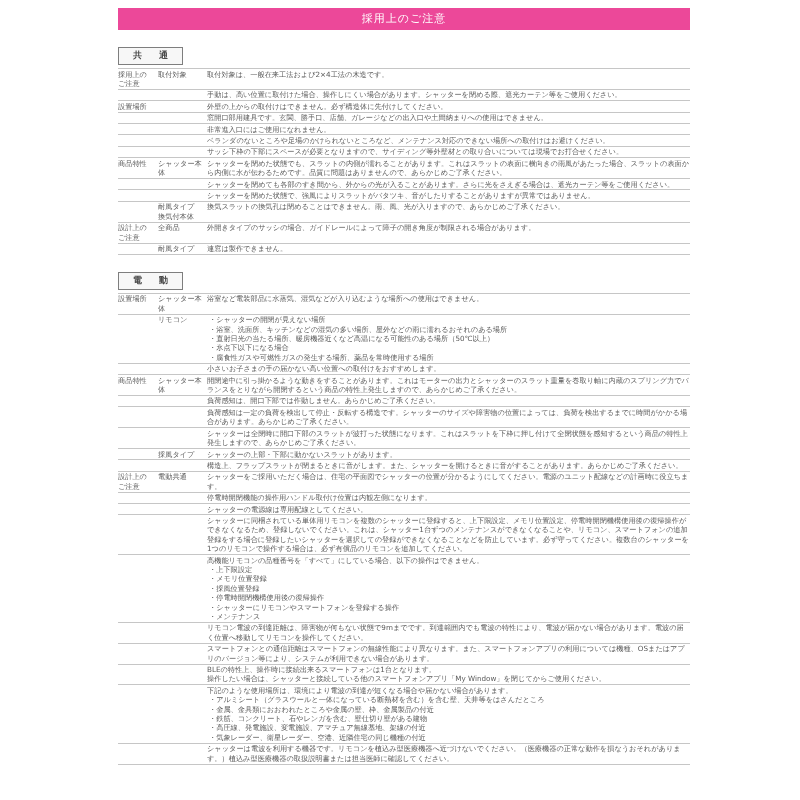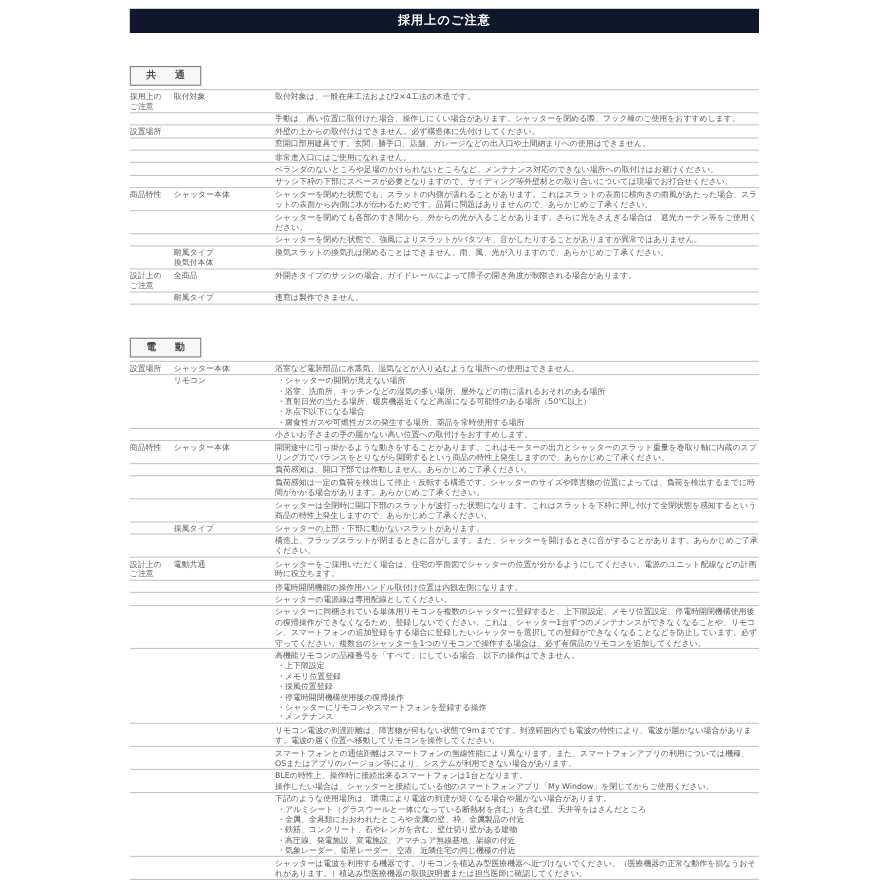--- a/index.html
+++ b/index.html
@@ -10,8 +10,8 @@
   }
   .doc { position:absolute; left:118px; top:8px; width:572px; }
   .title-bar {
-    background:#0f172a; color:#ffffff; text-align:center;
-    font-size:11px; font-weight:bold; letter-spacing:1px;
+    background:#ec4899; color:#ffffff; text-align:center;
+    font-size:11px; font-weight:normal; letter-spacing:1px;
     padding:3px 0 4px 0;
   }
   .section { margin-top:26px; }

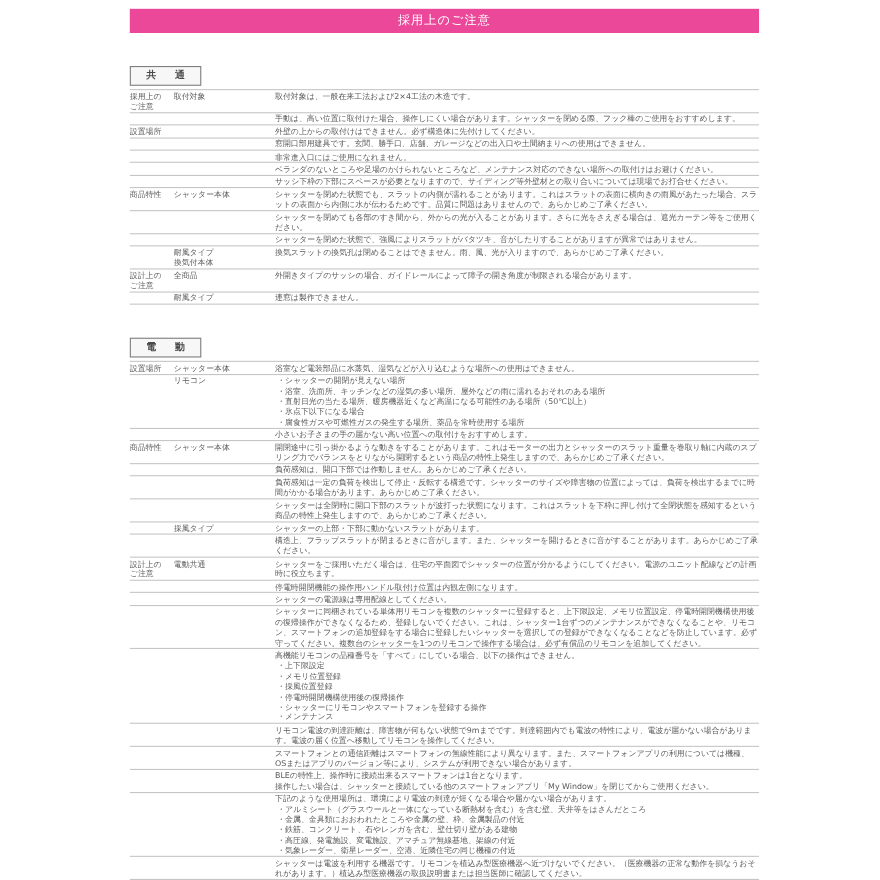--- a/index.html
+++ b/index.html
@@ -14,7 +14,7 @@
     font-size:11px; font-weight:normal; letter-spacing:1px;
     padding:3px 0 4px 0;
   }
-  .section { margin-top:26px; }
+  .section { margin-top:13px; }
   .section-label {
     display:inline-block; border:1px solid #7e7e7e; background:#f7f7f7;
     color:#4a4a4a; font-size:9px; font-weight:bold;

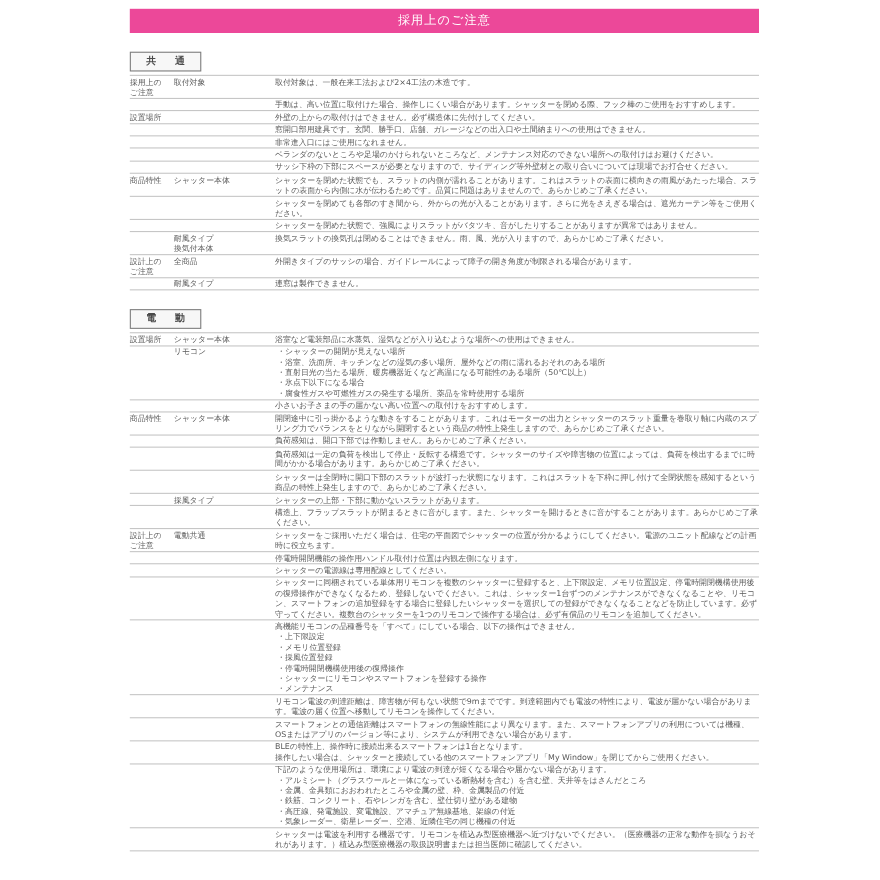--- a/index.html
+++ b/index.html
@@ -24,7 +24,7 @@
   .row { display:flex; align-items:flex-start; border-bottom:1px solid #c6c6c6; padding:0.5px 0; }
   .cell { font-size:7.2px; line-height:9.4px; white-space:pre-line; }
   .cell-cat  { width:40px; flex:none; }
-  .cell-sub  { width:92px; flex:none; }
+  .cell-sub  { width:49px; flex:none; }
   .cell-content { flex:1; min-width:0; }
   .bullet { padding-left:9px; text-indent:-7px; }
 </style>

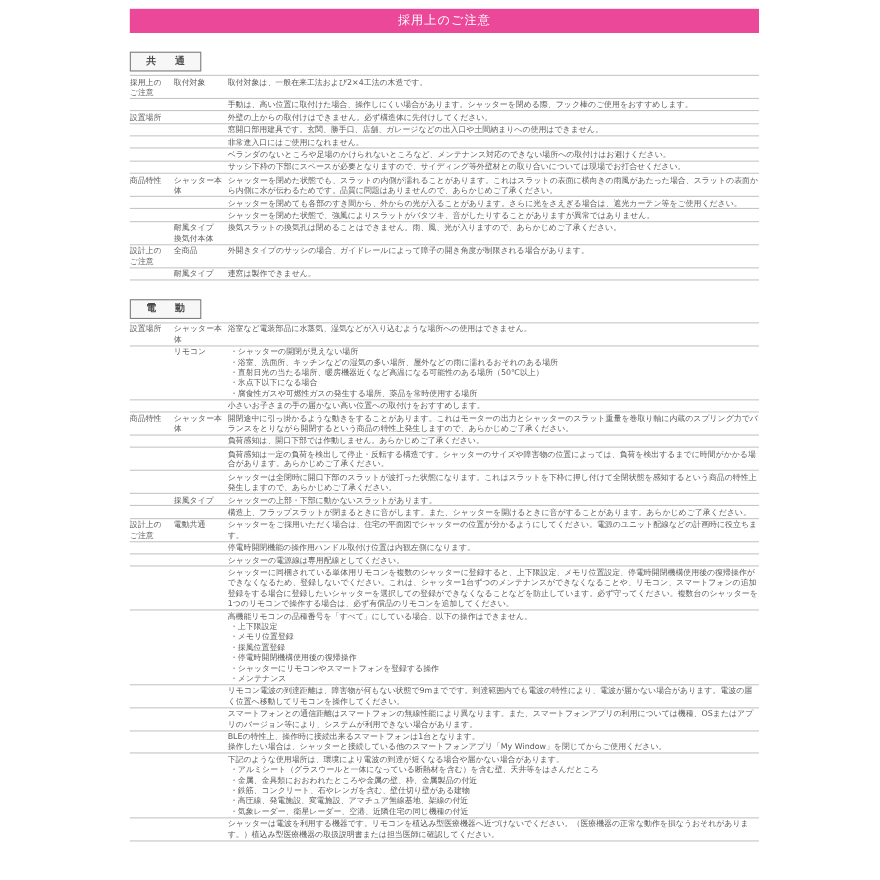--- a/index.html
+++ b/index.html
@@ -45,7 +45,7 @@
             <div class="row">
               <div class="cell cell-cat"></div>
               <div class="cell cell-sub"></div>
-              <div class="cell cell-content"><div>手動は、高い位置に取付けた場合、操作しにくい場合があります。シャッターを閉める際、フック棒のご使用をおすすめします。</div></div>
+              <div class="cell cell-content"><div>手動は、高い位置に取付けた場合、操作しにくい場合があります。シャッターを閉める際、遮光カーテン等をご使用ください。</div></div>
             </div>
             <div class="row">
               <div class="cell cell-cat">設置場所</div>

